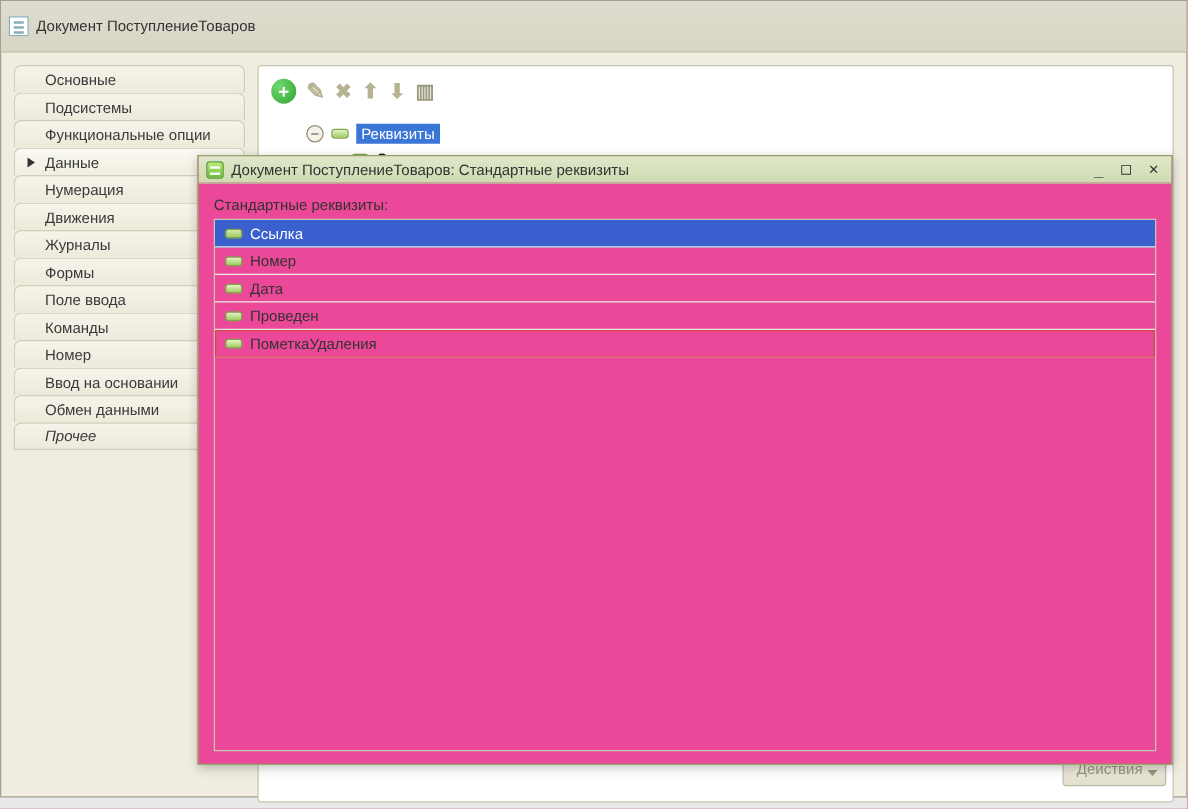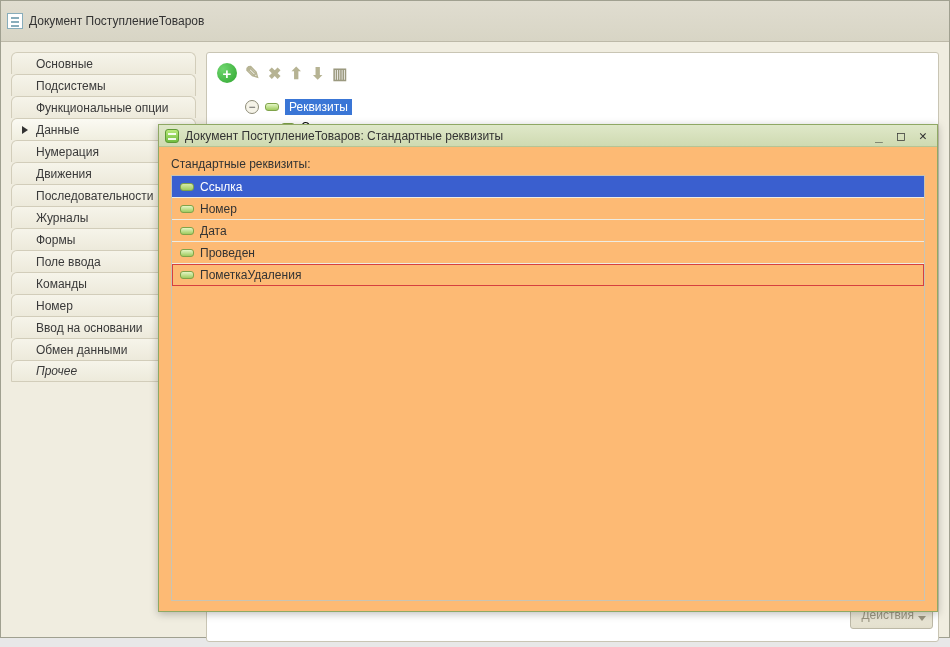--- a/index.html
+++ b/index.html
@@ -165,7 +165,7 @@
     position: absolute;
     left: 158px; top: 124px;
     width: 780px; height: 488px;
-    background: #fdba74;
+    background: #ec4899;
     border: 1px solid #8fa864;
     box-shadow: 0 2px 8px rgba(0,0,0,0.25);
     display: flex;

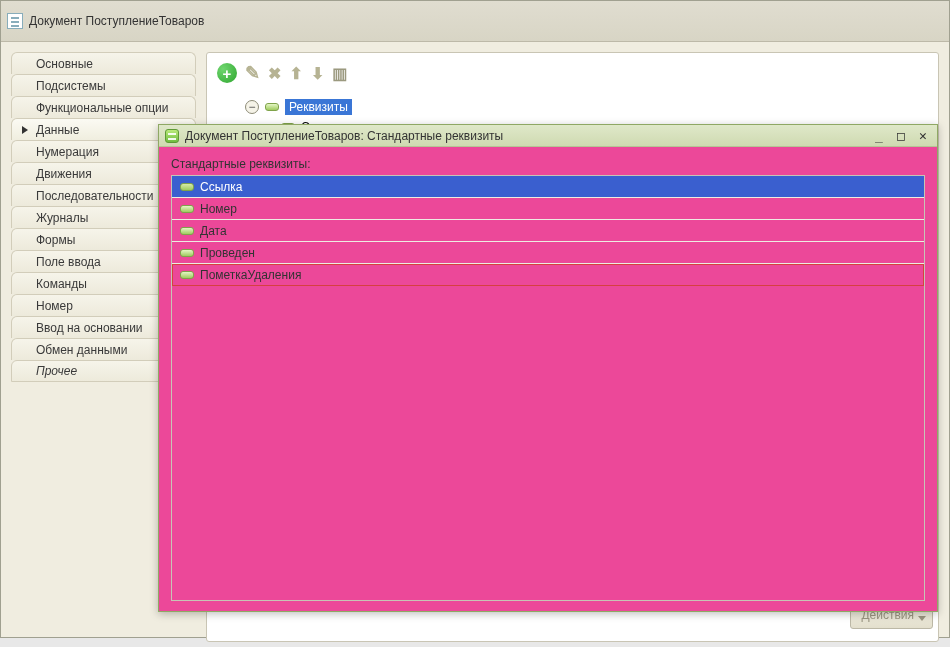--- a/index.html
+++ b/index.html
@@ -279,7 +279,6 @@
           <li class="tab active">Данные</li>
           <li class="tab">Нумерация</li>
           <li class="tab">Движения</li>
-          <li class="tab">Последовательности</li>
           <li class="tab">Журналы</li>
           <li class="tab">Формы</li>
           <li class="tab">Поле ввода</li>

